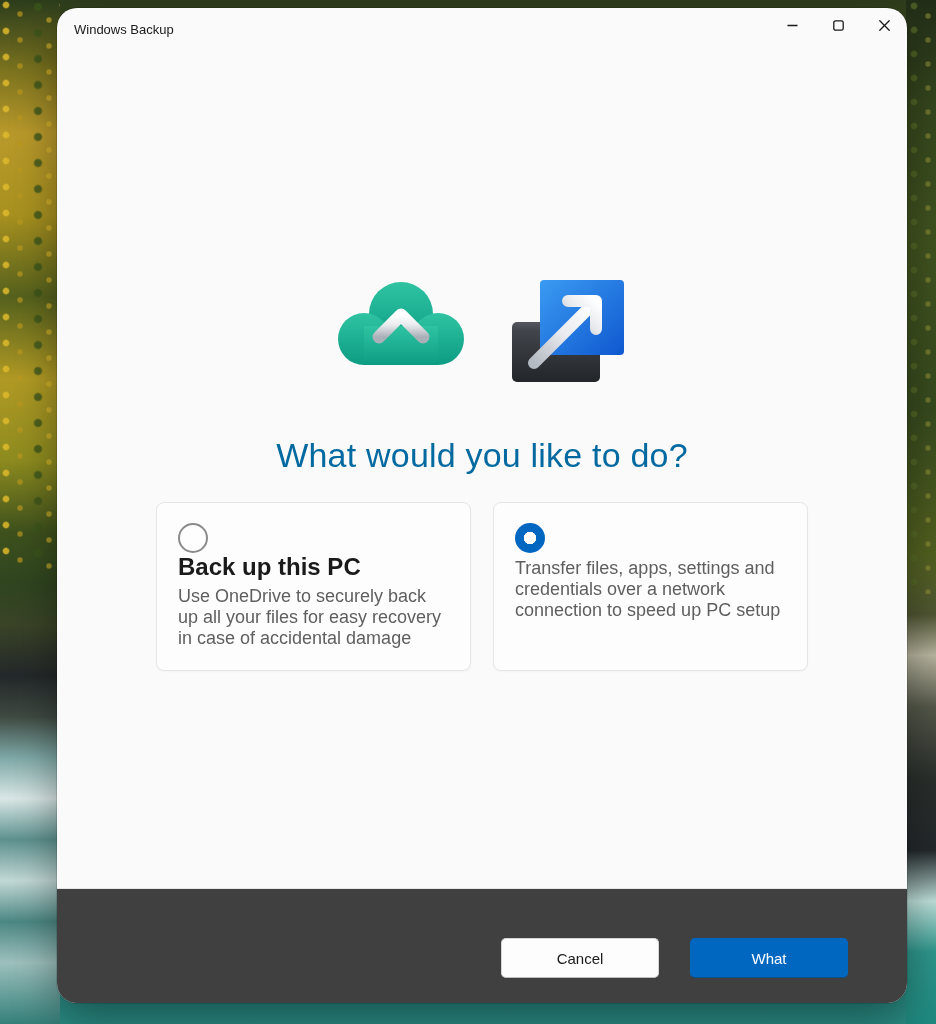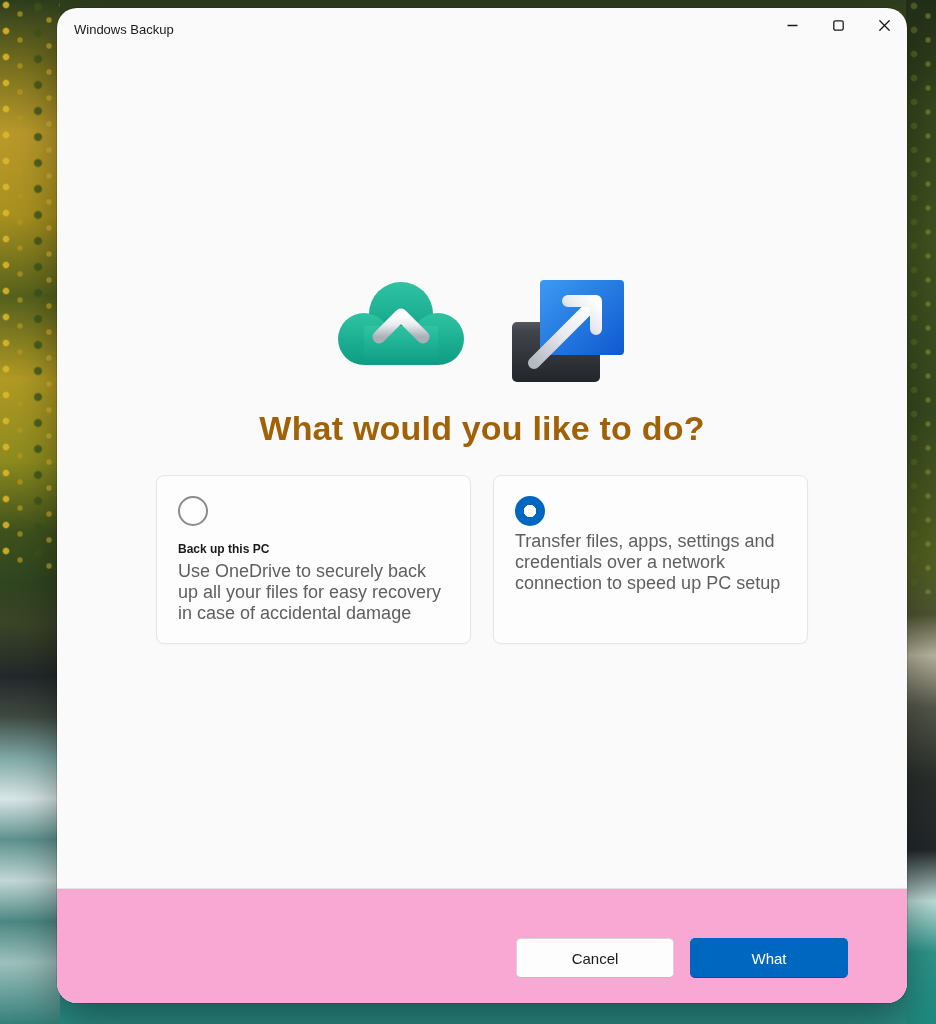--- a/index.html
+++ b/index.html
@@ -73,7 +73,7 @@
 
   .icons-row { margin-top:225px; display:flex; align-items:flex-start; gap:42px; height:115px; }
 
-  .heading { margin-top:17px; font-size:34px; font-weight:700; color:#a16207; letter-spacing:.2px; }
+  .heading { margin-top:44px; font-size:34px; font-weight:400; color:#0369a1; letter-spacing:.2px; }
 
   .cards { margin-top:27px; display:flex; gap:22px; }
   .card {

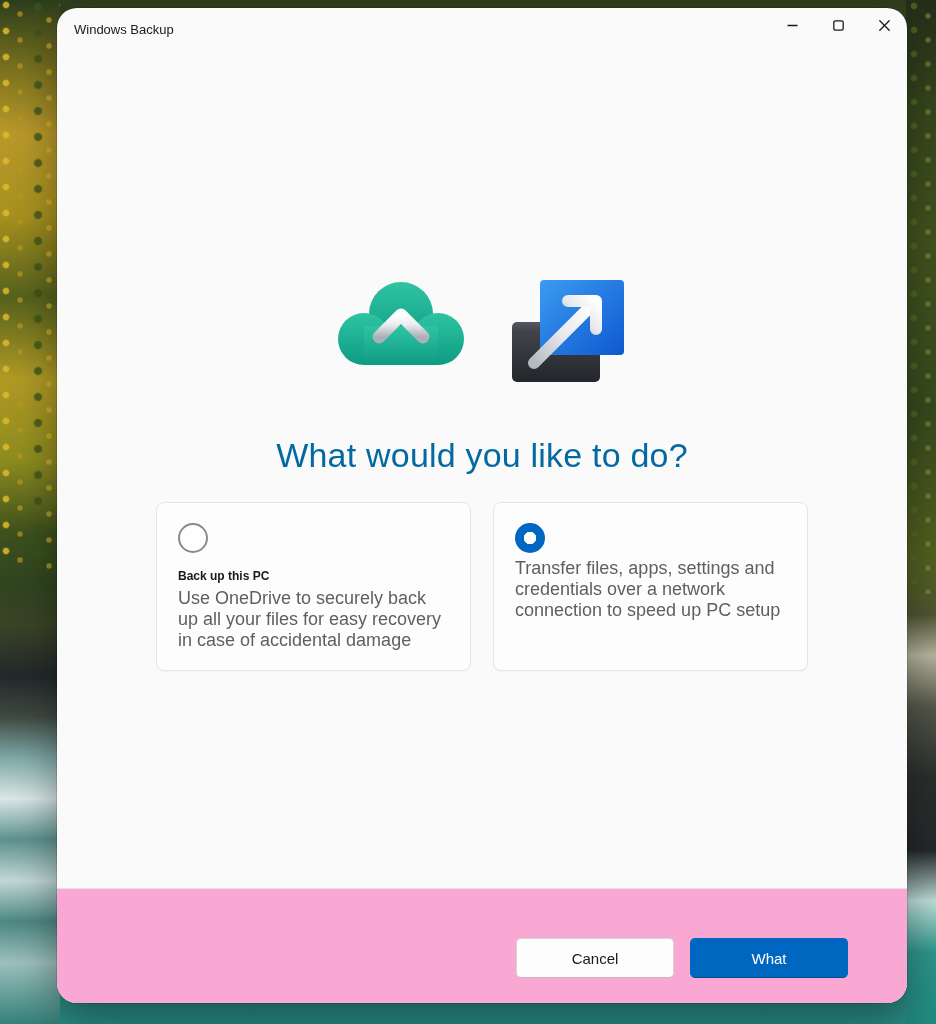--- a/index.html
+++ b/index.html
@@ -90,7 +90,7 @@
     border:none;
     background: radial-gradient(circle, #ffffff 0 6px, #0067C0 6.5px 15px);
   }
-  .card-title { margin-top:16px; font-size:12px; font-weight:600; color:#1a1a1a; }
+  .card-title { margin-top:0; font-size:24px; font-weight:600; color:#1a1a1a; }
   .card-desc { margin-top:5px; font-size:18px; line-height:21px; color:#5f5f5f; }
 
   .footer {

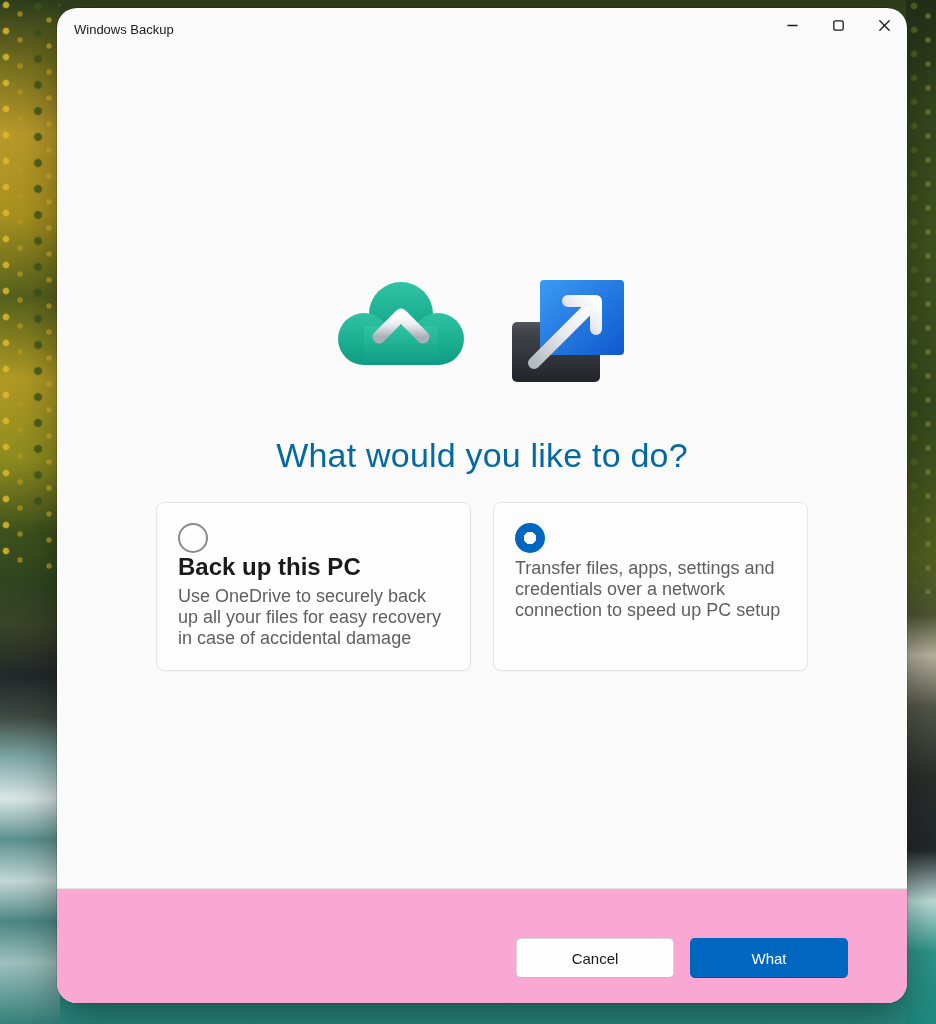--- a/index.html
+++ b/index.html
@@ -94,8 +94,8 @@
   .card-desc { margin-top:5px; font-size:18px; line-height:21px; color:#5f5f5f; }
 
   .footer {
-    flex:0 0 auto; height:115px; background:#f9a8d4; border-top:1px solid #e5e5e5;
-    display:flex; justify-content:flex-end; gap:16px; padding:49px 59px 0 0;
+    flex:0 0 auto; height:115px; background:#404040; border-top:1px solid #e5e5e5;
+    display:flex; justify-content:flex-end; gap:31px; padding:49px 59px 0 0;
   }
   .btn {
     width:158px; height:40px; border-radius:5px; font-size:15px;

